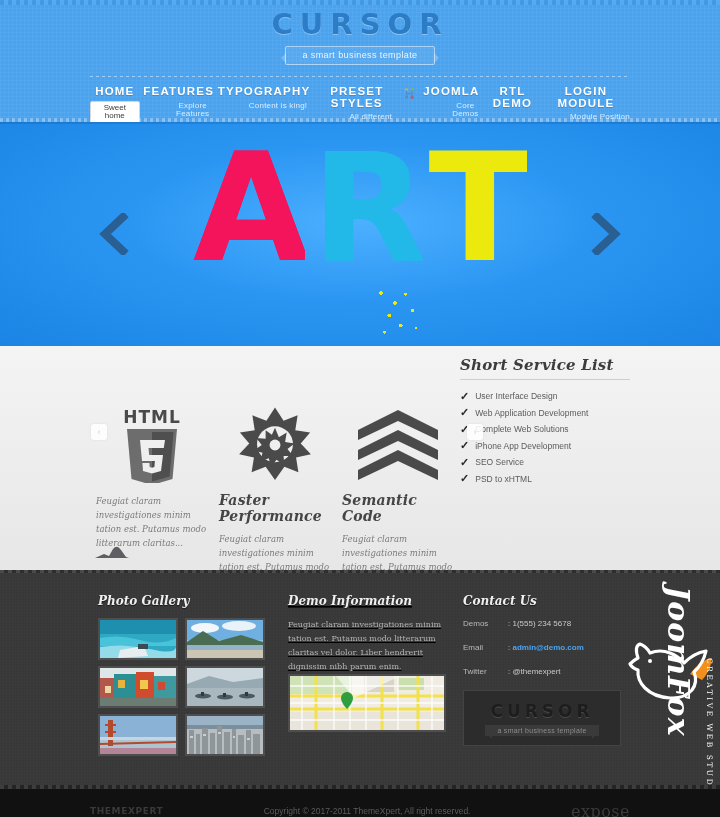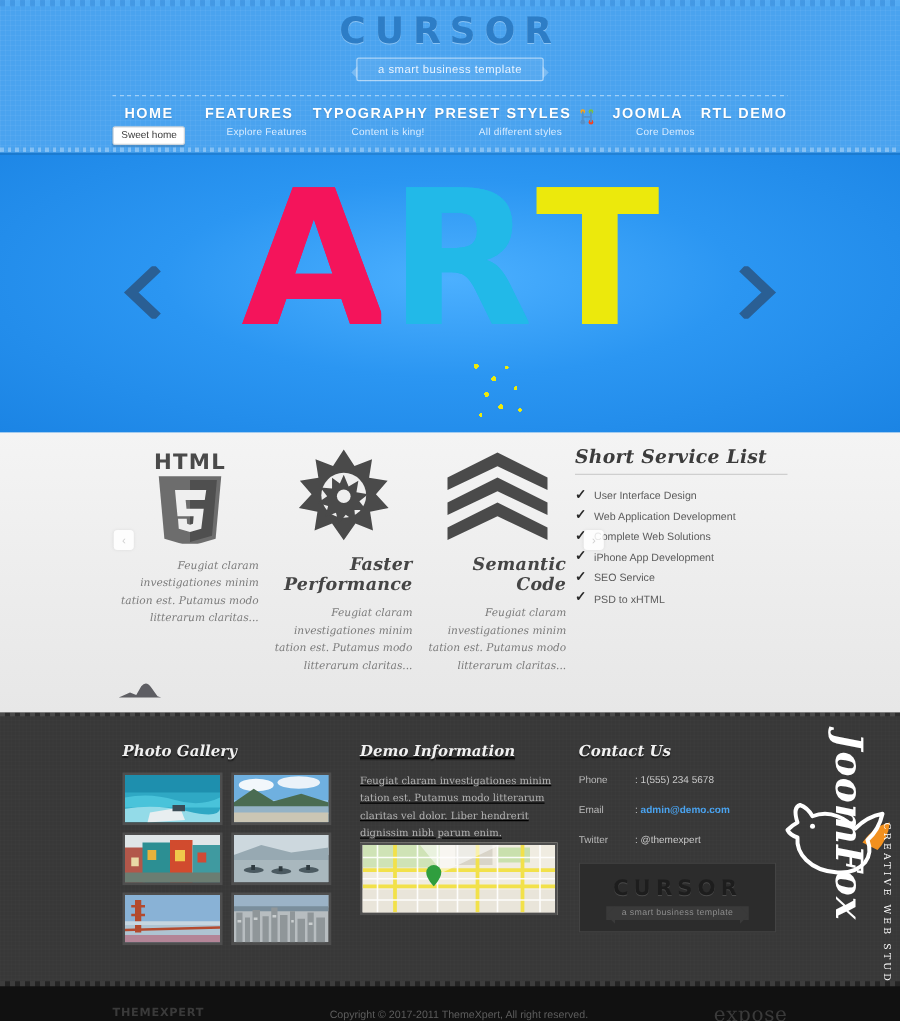--- a/index.html
+++ b/index.html
@@ -398,6 +398,10 @@
       </div>
       <div class="nav-item">
         <span class="nav-title">RTL DEMO</span>
+      </div>
+      <div class="nav-item">
+        <span class="nav-title">LOGIN MODULE</span>
+        <span class="nav-sub">Module Position</span>
       </div>
     </nav>
 

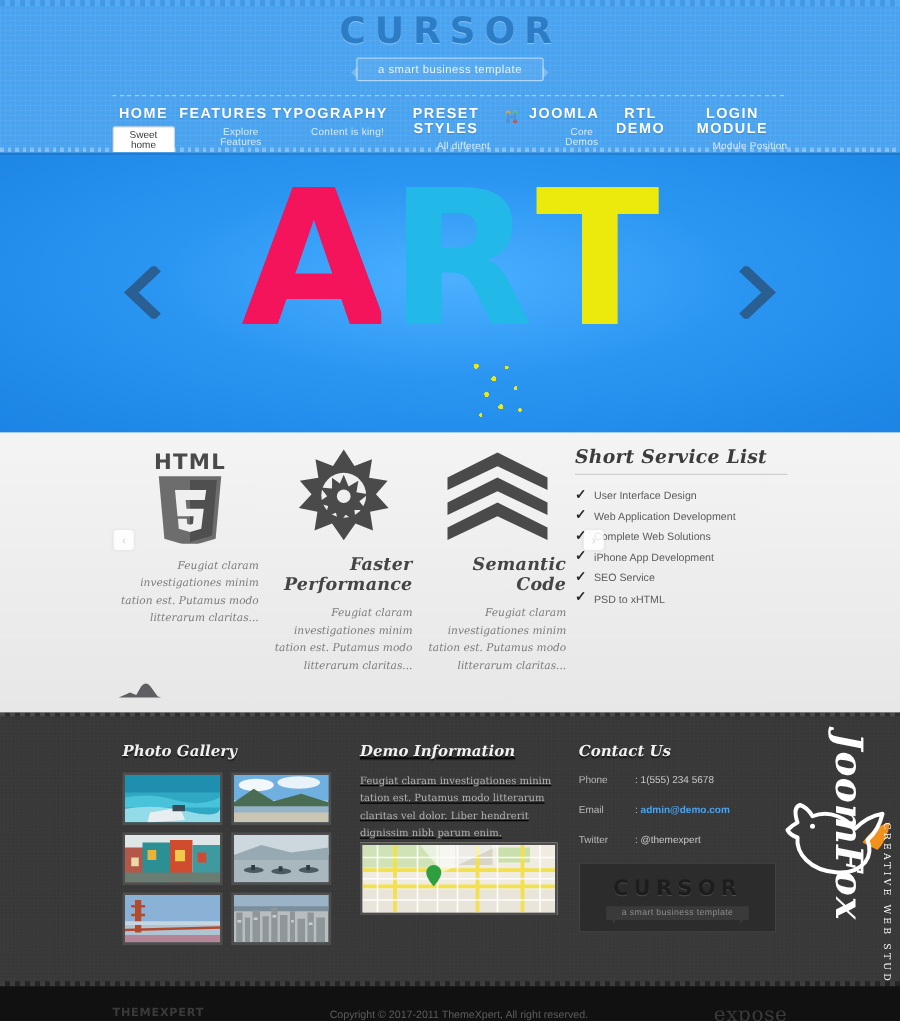--- a/index.html
+++ b/index.html
@@ -166,7 +166,7 @@
   }
   .feature-cols { display: flex; width: 370px; }
   .feature-col {
-    width: 123px; text-align: right; padding: 0 6px;
+    width: 123px; text-align: left; padding: 0 6px; margin-top: 48px;
   }
   .feature-icon { height: 82px; display: flex; align-items: center; justify-content: center; }
   .feature-title {

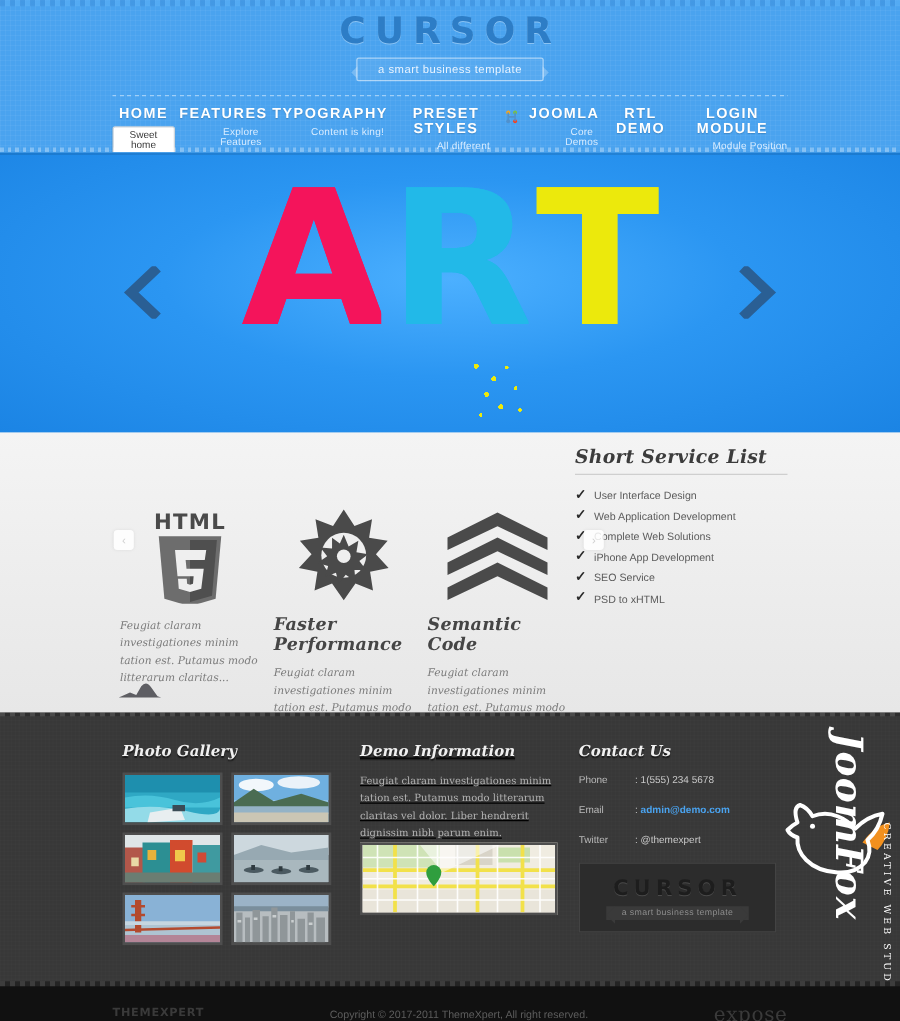--- a/index.html
+++ b/index.html
@@ -658,7 +658,7 @@
         <div class="f-title">Contact Us</div>
 
         <div class="contact-row">
-          <span class="contact-label">Phone</span>
+          <span class="contact-label">Demos</span>
           <span class="contact-val">: <span>1(555) 234 5678</span></span>
         </div>
         <div class="contact-row">

